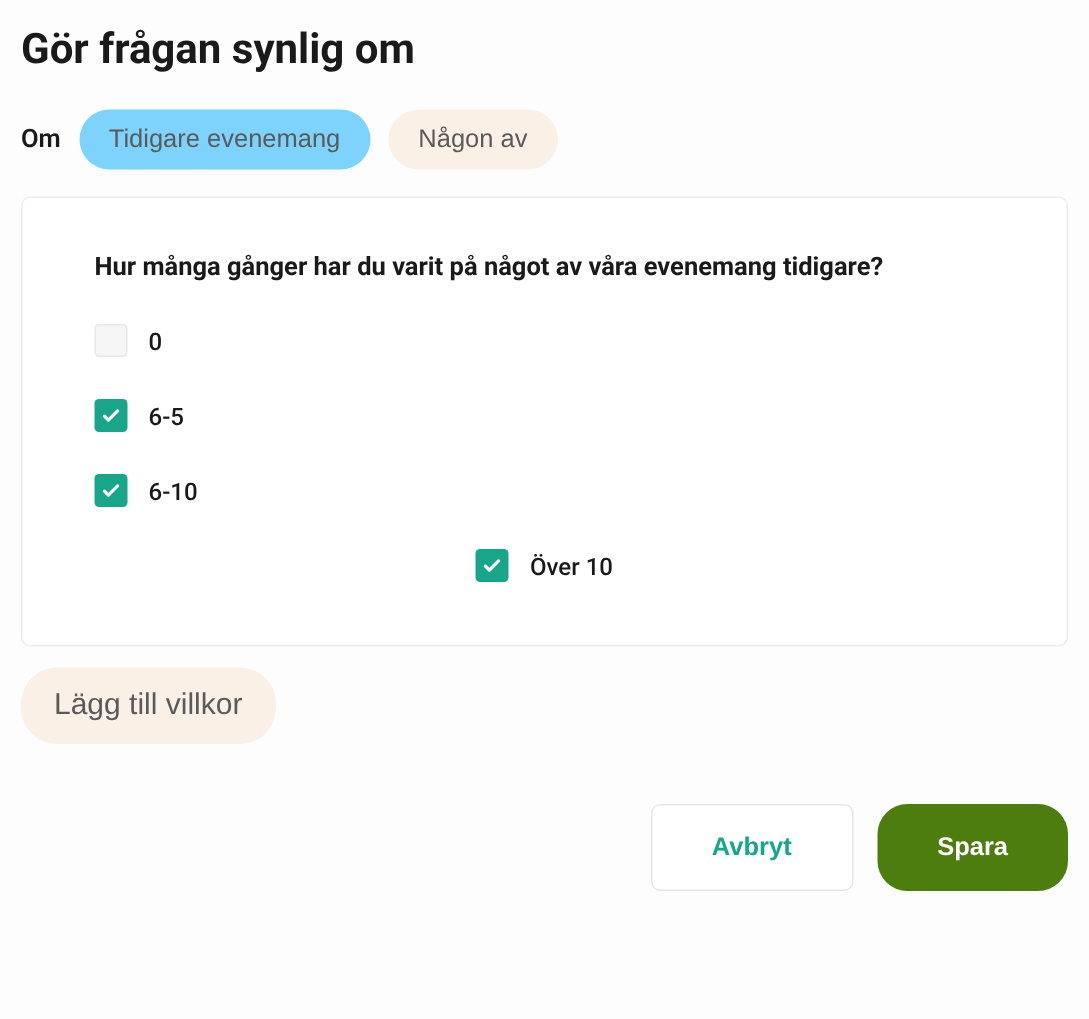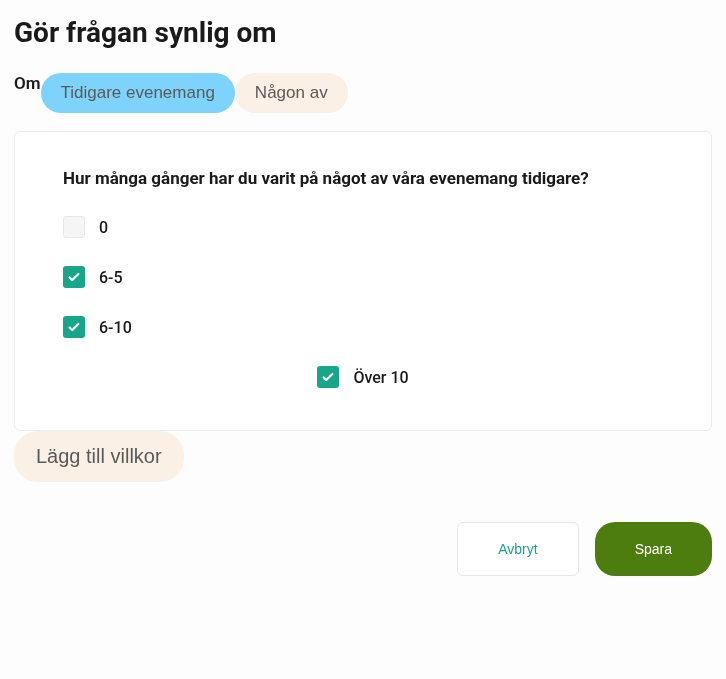--- a/index.html
+++ b/index.html
@@ -22,7 +22,8 @@
     }
     .condition-row {
       display: flex;
-      align-items: flex-start;
+      align-items: center;
+      gap: 12px;
       margin-bottom: 18px;
     }
     .condition-label {

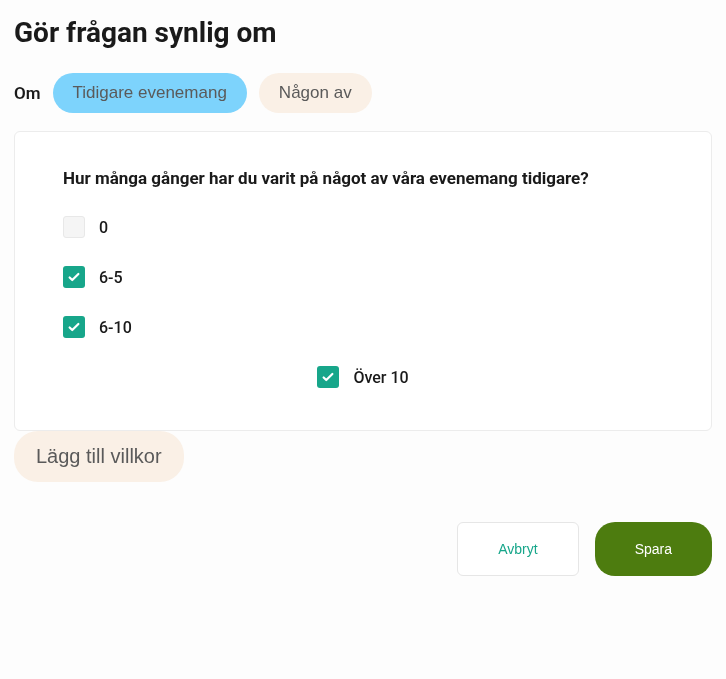--- a/index.html
+++ b/index.html
@@ -52,6 +52,7 @@
       border: 1px solid #ececec;
       border-radius: 6px;
       padding: 36px 48px 42px 48px;
+      margin-bottom: 14px;
     }
     .question-text {
       font-size: 17px;

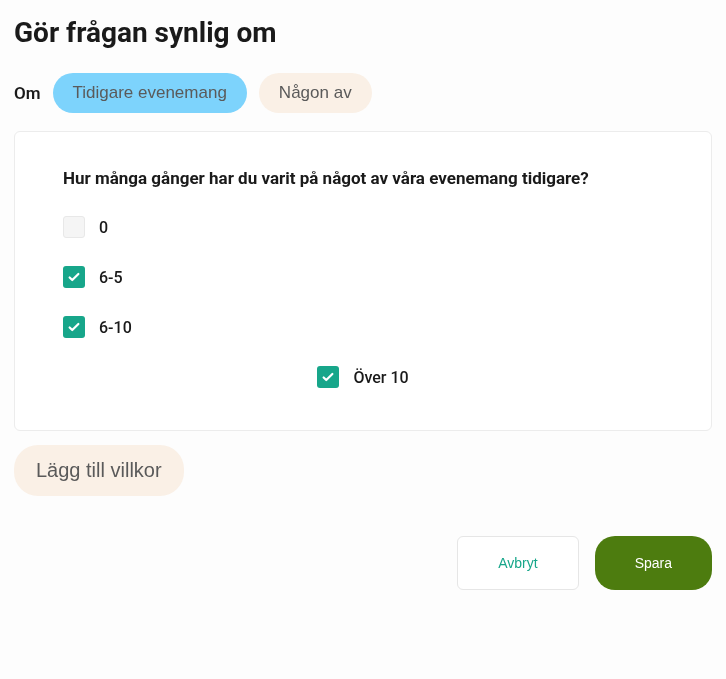--- a/index.html
+++ b/index.html
@@ -114,8 +114,8 @@
     }
     .btn {
       padding: 18px 40px;
-      font-size: 14px;
-      font-weight: 400;
+      font-size: 17px;
+      font-weight: 700;
       border-radius: 6px;
       cursor: pointer;
       border: none;

